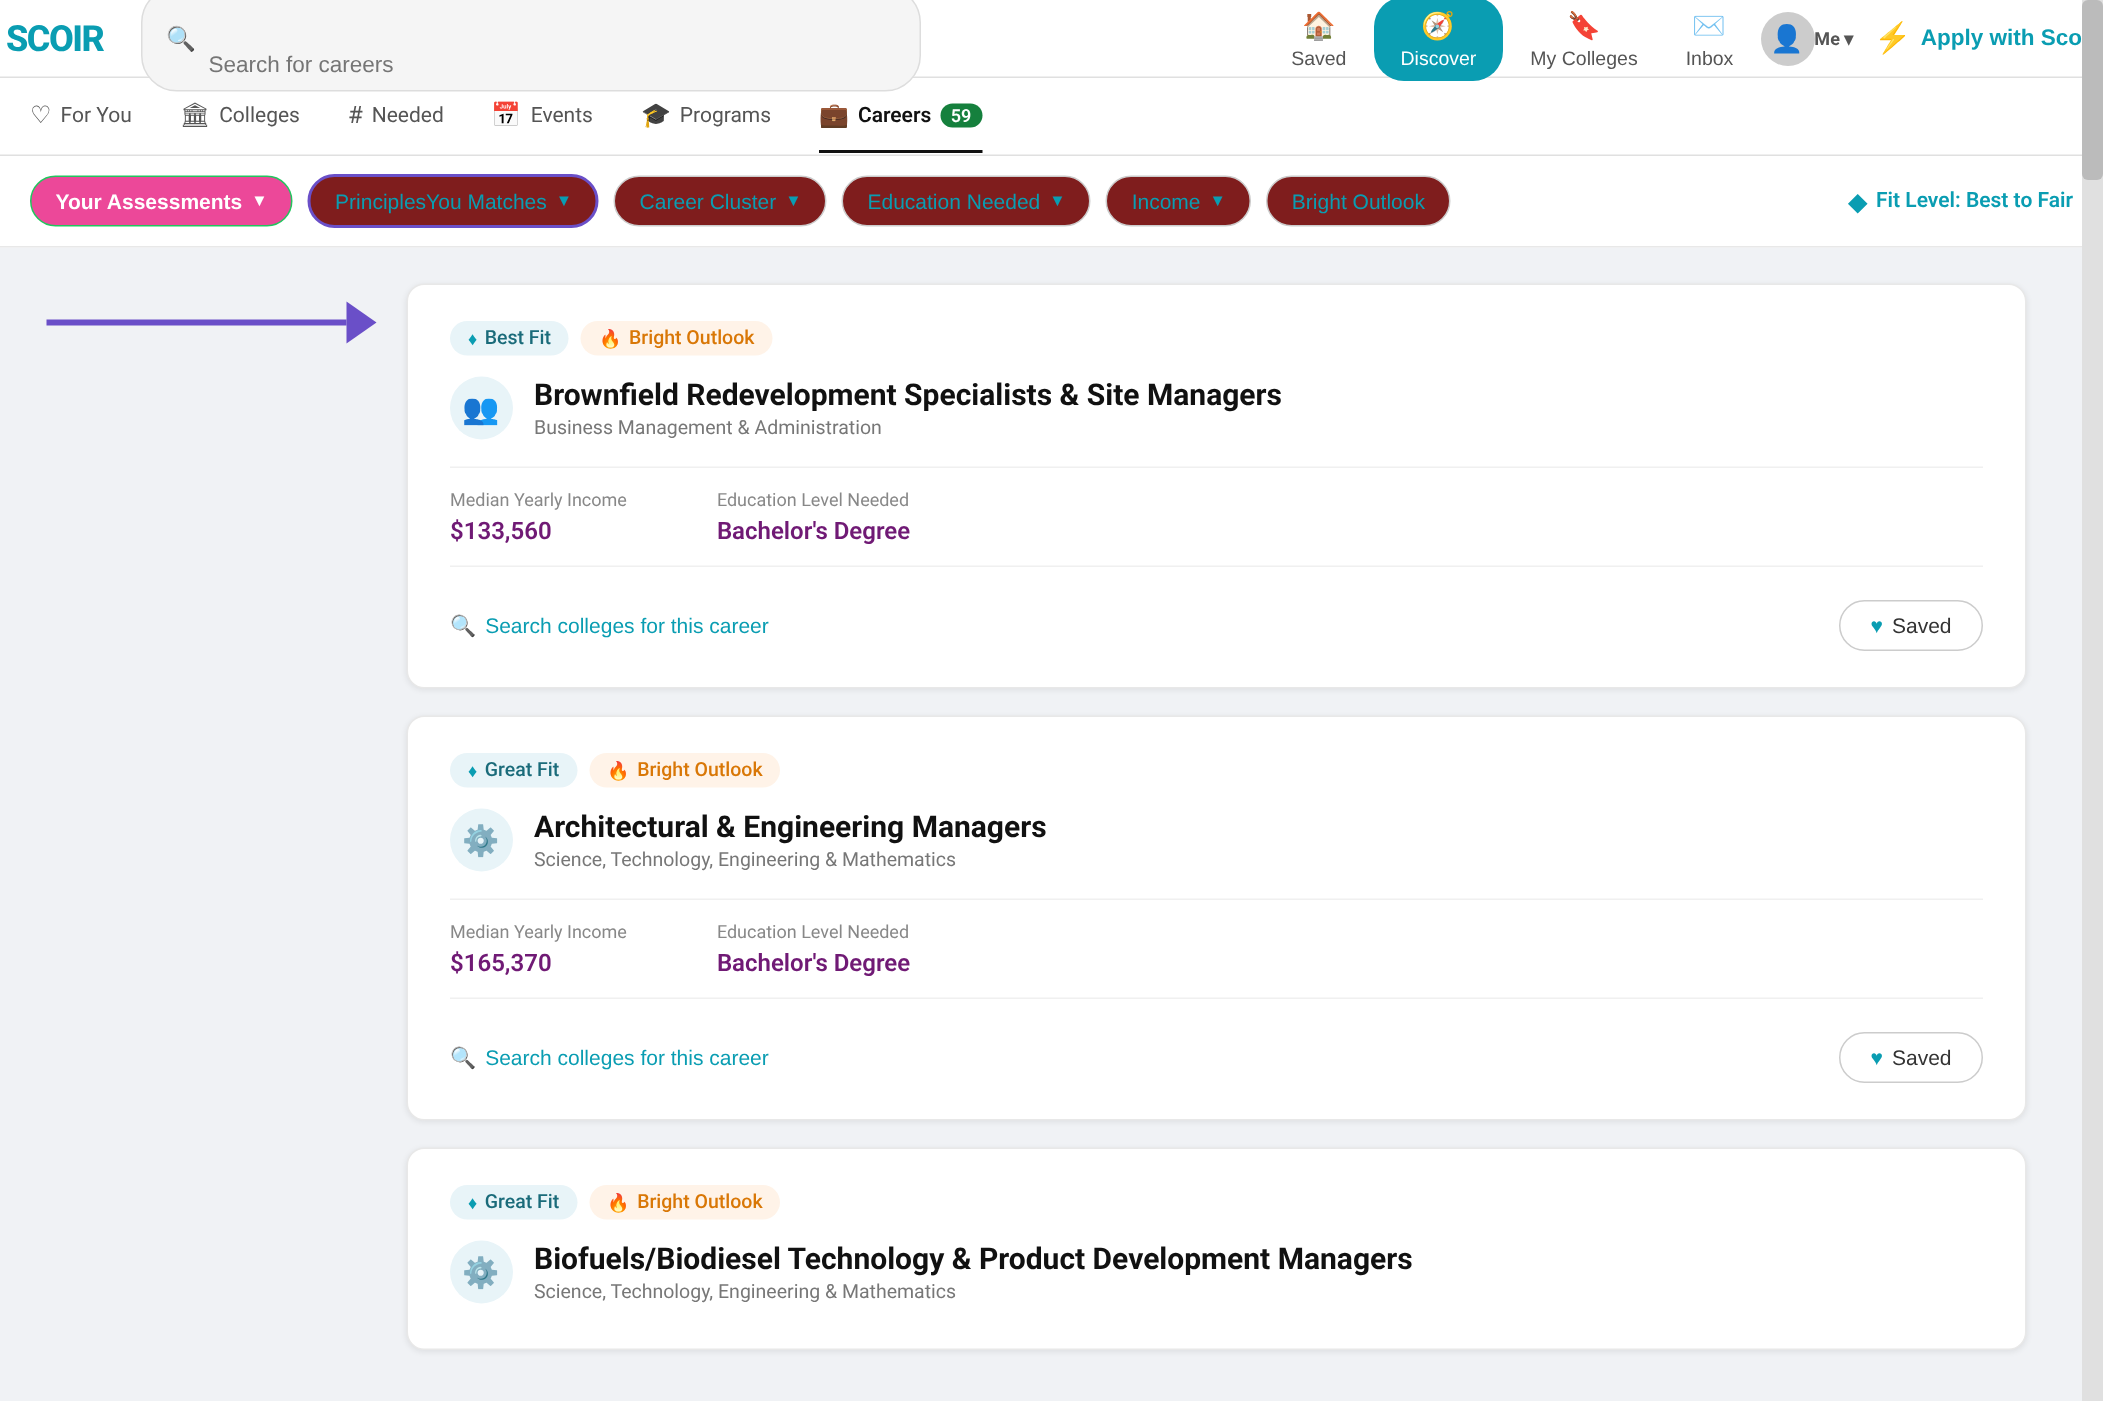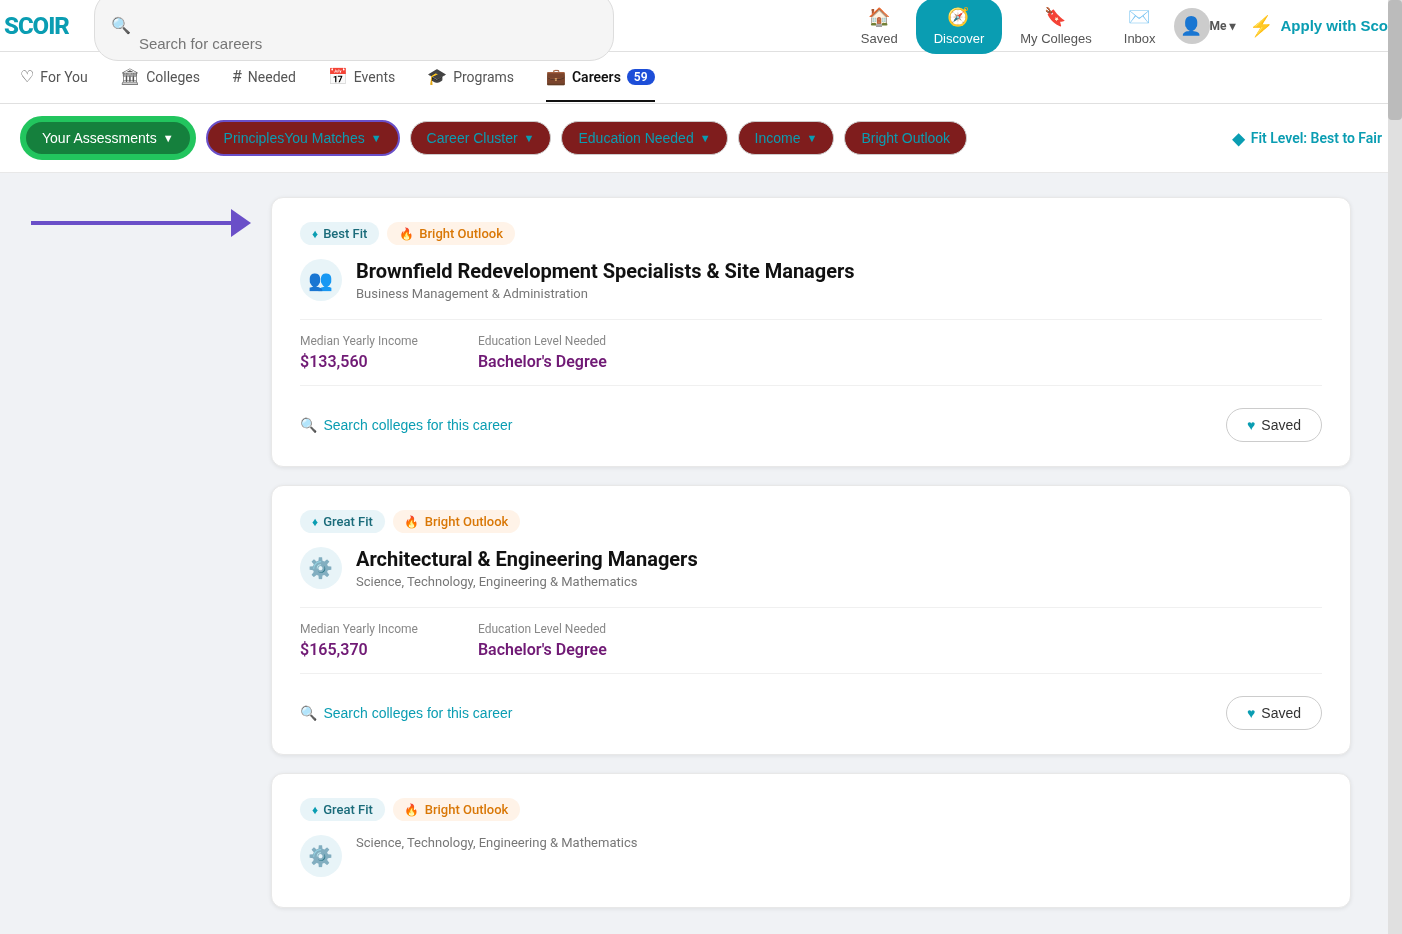--- a/index.html
+++ b/index.html
@@ -112,7 +112,7 @@
     }
     .sec-nav-item .sec-icon { font-size: 16px; }
     .badge {
-      background: #1d4ed8;
+      background: #15803d;
       color: #fff;
       border-radius: 10px;
       padding: 1px 7px;

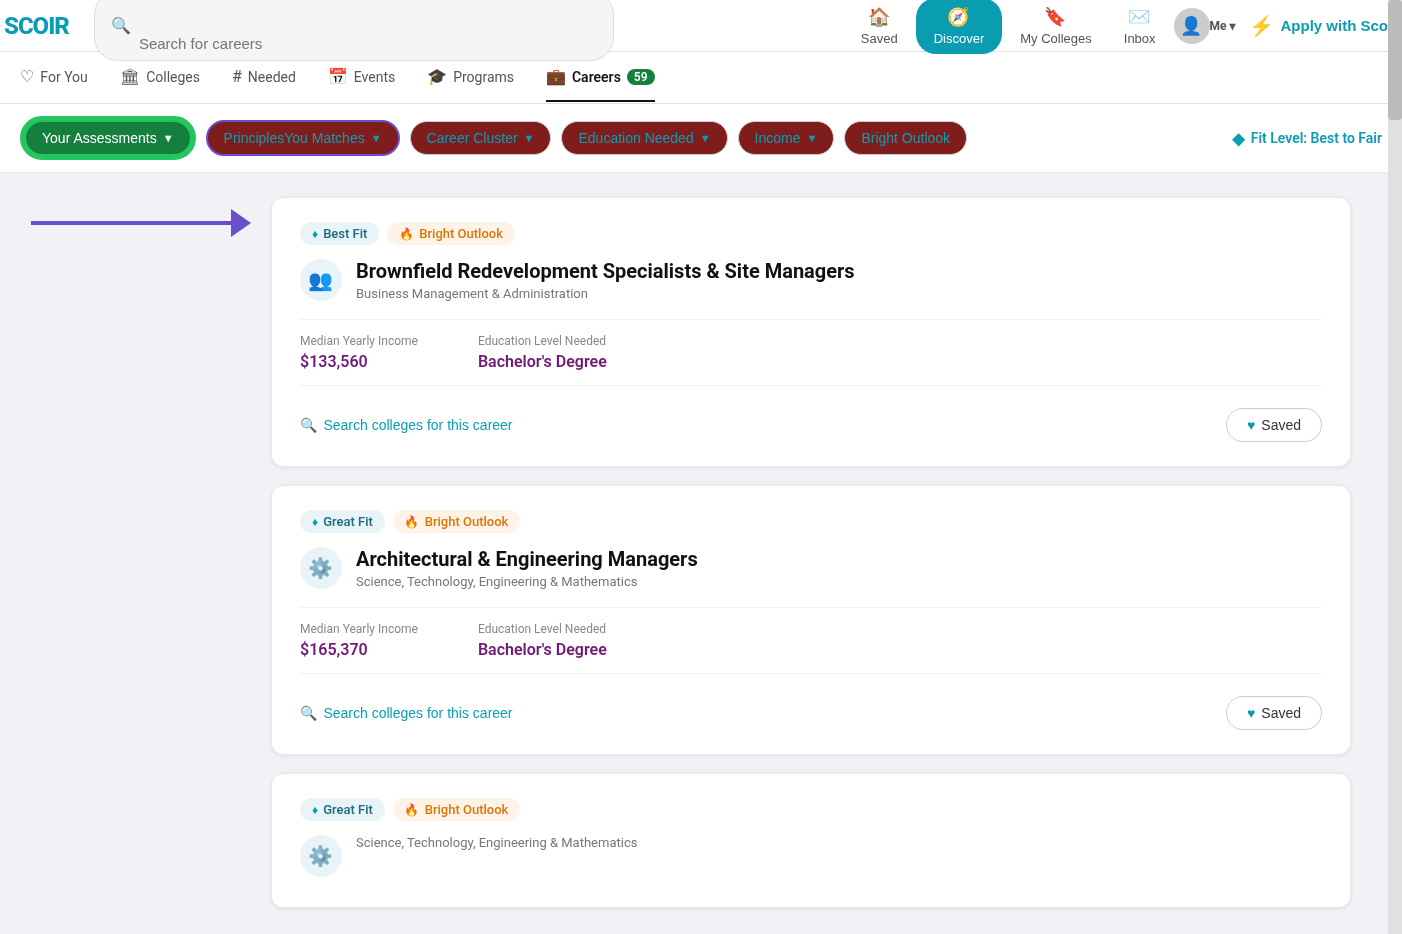--- a/index.html
+++ b/index.html
@@ -145,9 +145,10 @@
       white-space: nowrap;
     }
     .filter-btn.dark-btn {
-      background: #15803d;
+      background: #ec4899;
       color: #fff;
-      border: 6px solid #22c55e;
+      border: 1px solid #22c55e;
+      font-weight: bold;
     }
     .filter-btn.highlighted {
       border: 2.5px solid #6a4fc8;

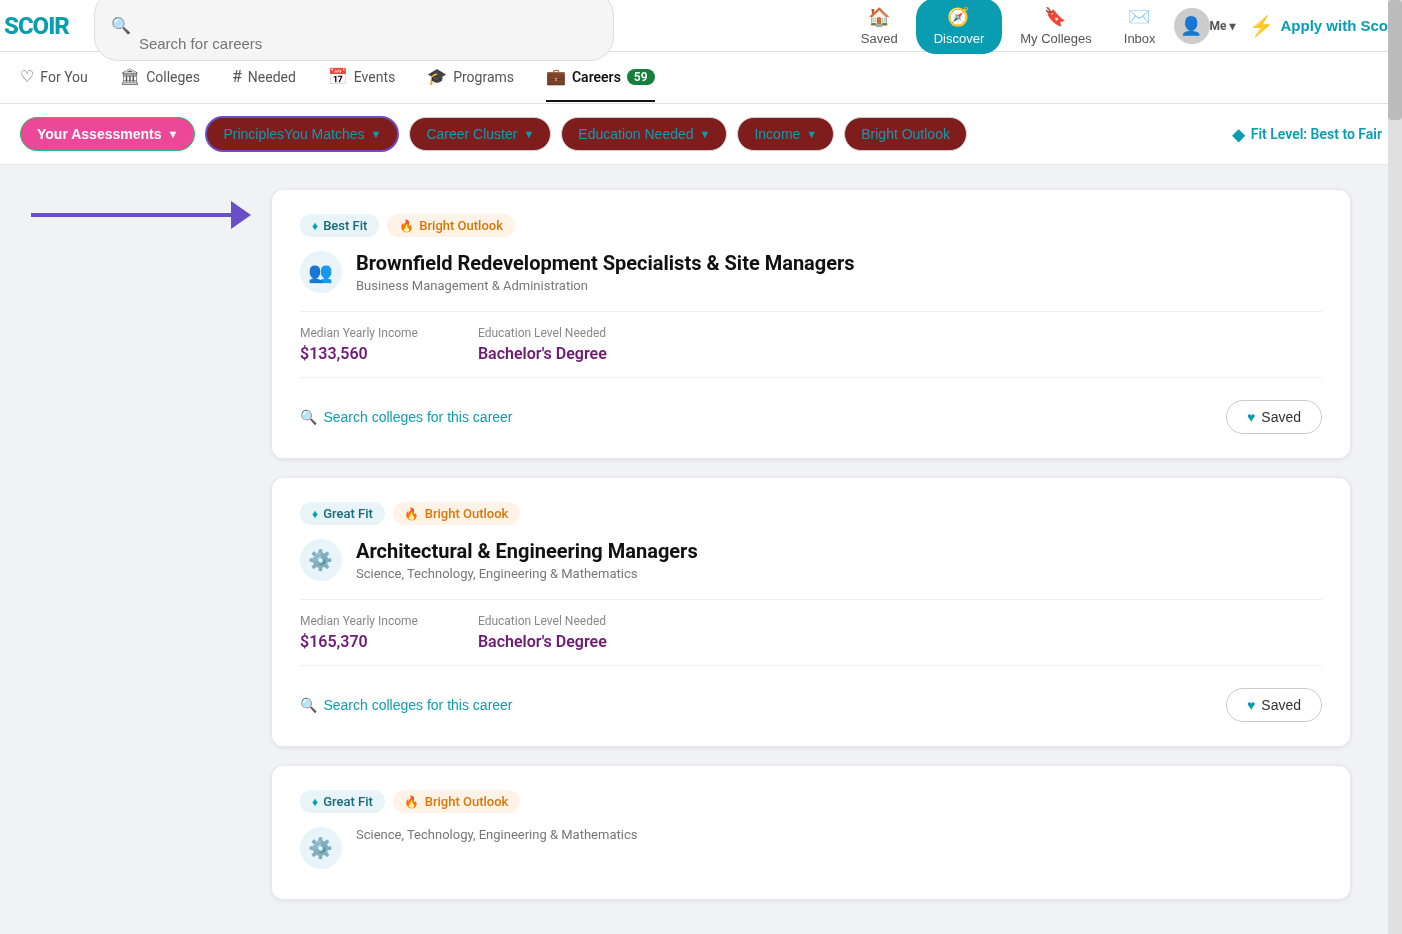--- a/index.html
+++ b/index.html
@@ -534,6 +534,7 @@
     <div class="career-header">
       <div class="career-icon-wrap">⚙️</div>
       <div>
+        <div class="career-title">Biofuels/Biodiesel Technology &amp; Product Development Managers</div>
         <div class="career-subtitle">Science, Technology, Engineering &amp; Mathematics</div>
       </div>
     </div>

